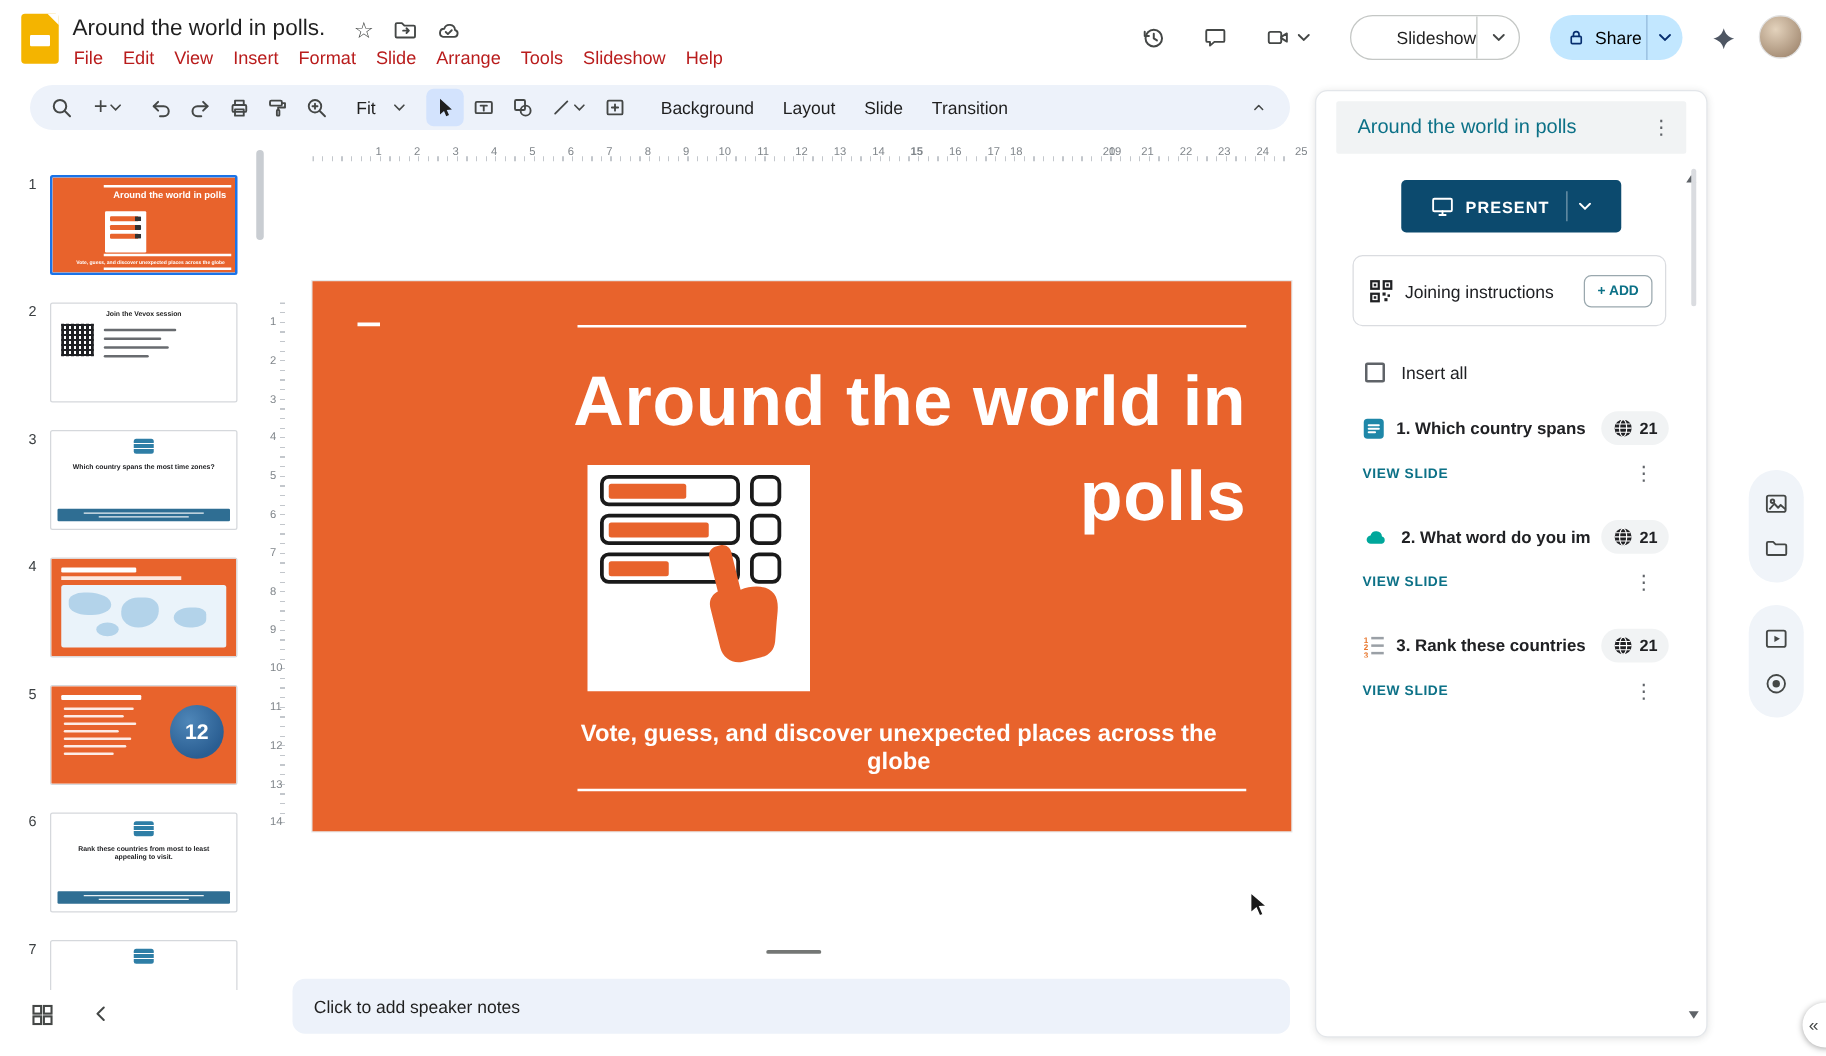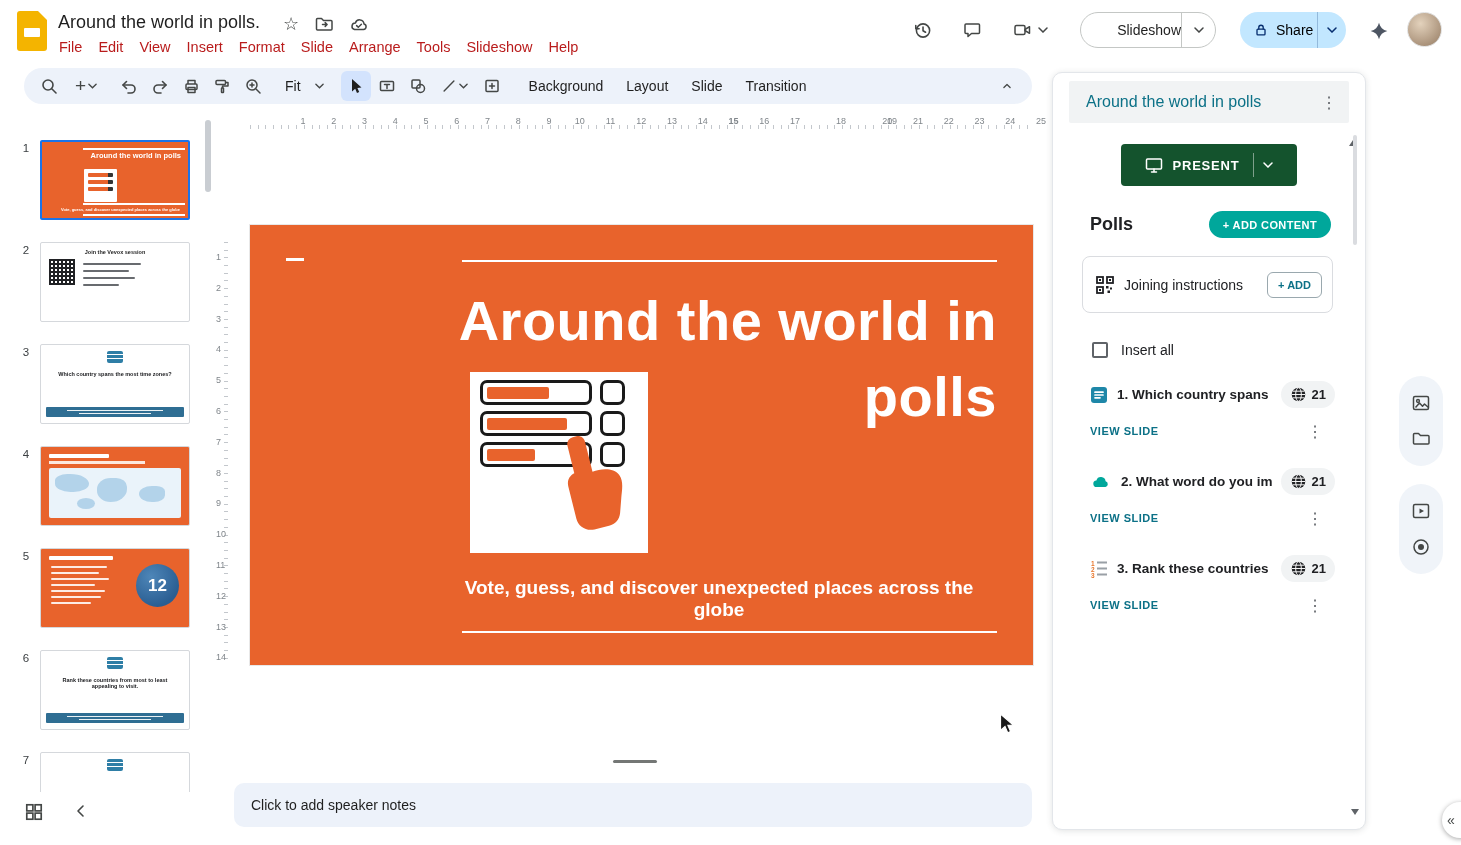--- a/index.html
+++ b/index.html
@@ -454,7 +454,7 @@
       <span class="ruler-num" style="left: 499.5px; font-weight: bold;">15</span>
       <span class="ruler-num" style="left: 530.25px;">16</span>
       <span class="ruler-num" style="left: 561px;">17</span>
-      <span class="ruler-num" style="left: 607px;">18</span>
+      <span class="ruler-num" style="left: 579px;">18</span>
       <span class="ruler-num" style="left: 658px;">19</span>
       <span class="ruler-num" style="left: 653.25px;">20</span>
       <span class="ruler-num" style="left: 684px;">21</span>

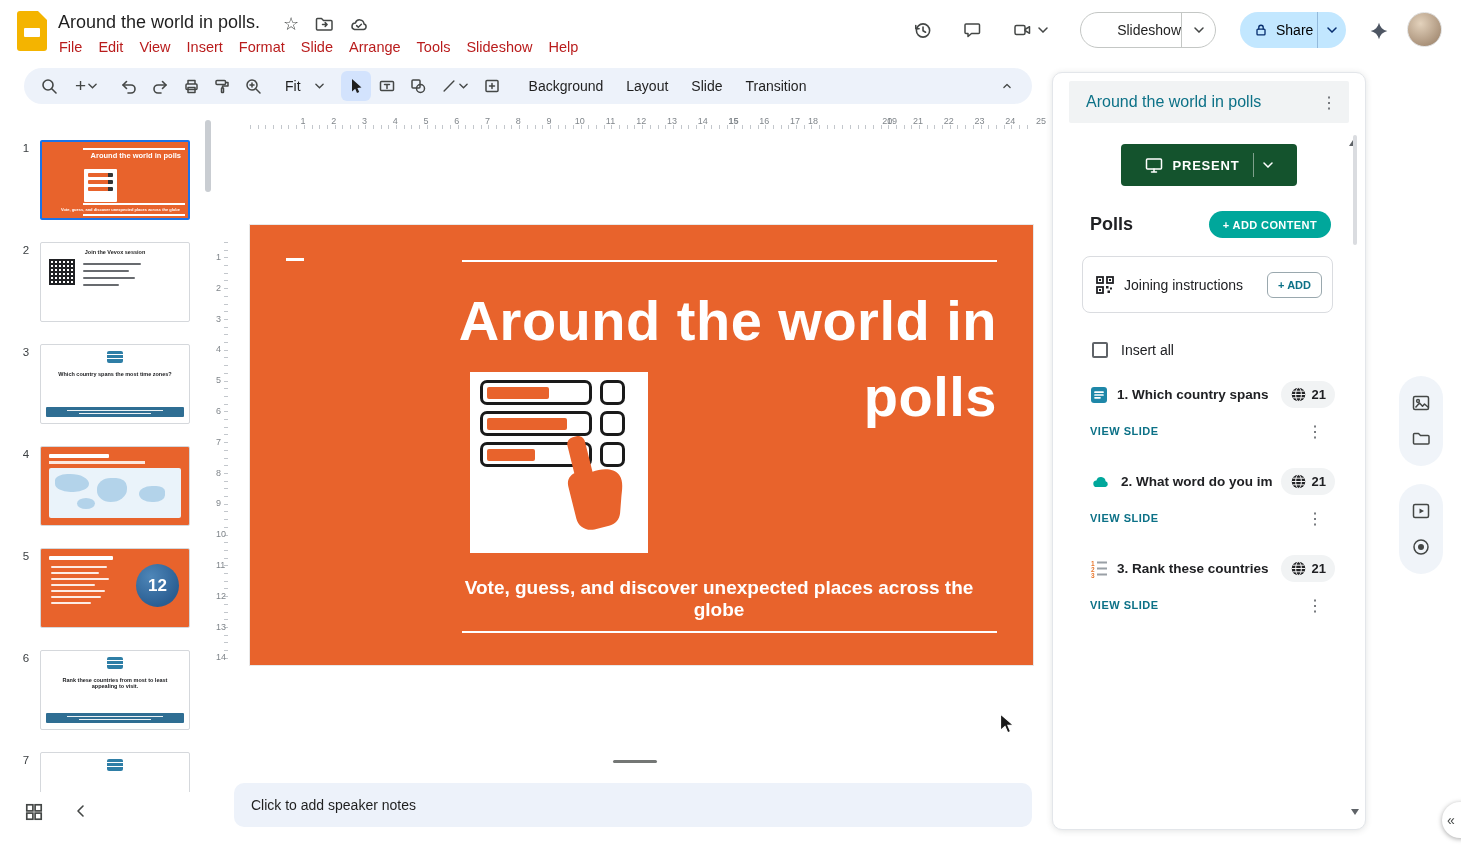--- a/index.html
+++ b/index.html
@@ -121,7 +121,7 @@
   .vx-session-title{flex:1;font-size:16px;color:#0C7187;white-space:nowrap;overflow:hidden;}
   .kebab{color:#5F6368;font-size:16px;width:28px;height:28px;border-radius:50%;}
   .vx-present{display:flex;align-items:center;justify-content:center;gap:9px;width:176px;height:42px;margin:21px auto 0;
-    background:#14532d;color:#fff;border-radius:4px;font-weight:bold;font-size:13px;letter-spacing:.8px;}
+    background:#0c4a6e;color:#fff;border-radius:4px;font-weight:bold;font-size:13px;letter-spacing:.8px;}
   .vx-present .sep{width:1px;height:24px;background:rgba(255,255,255,.45);margin-left:4px;}
   .vx-polls-row{display:flex;align-items:center;justify-content:space-between;margin:25px 34px 0 37px;}
   .vx-polls-h{font-size:18px;font-weight:bold;color:#202124;}

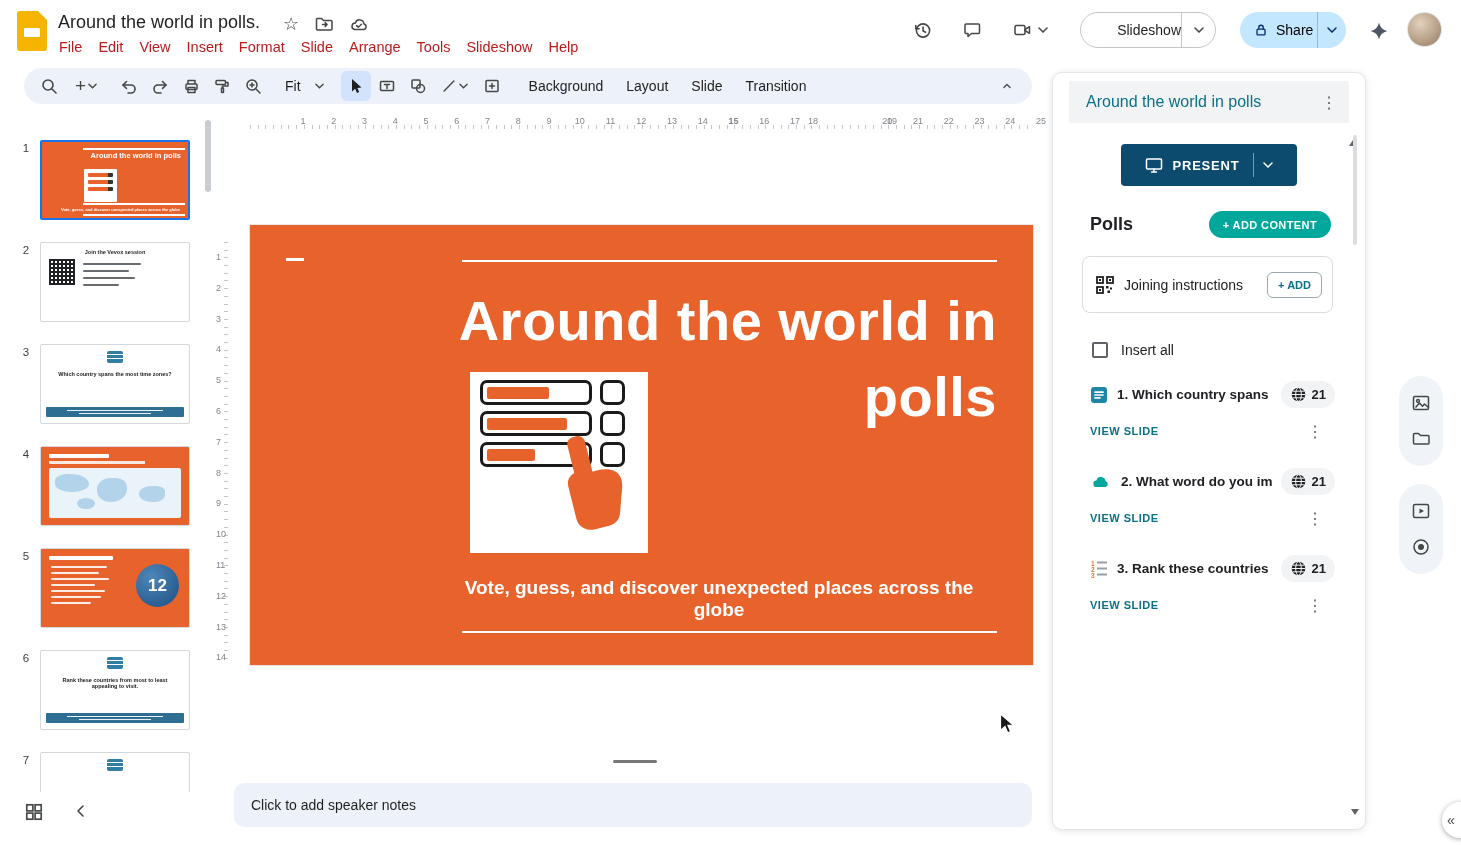--- a/index.html
+++ b/index.html
@@ -545,10 +545,6 @@
         <path d="M1 1l4 4 4-4"></path>
       </svg>
   </button>
-  <div class="vx-polls-row">
-    <span class="vx-polls-h">Polls</span>
-    <button class="vx-addcontent">+ ADD CONTENT</button>
-  </div>
   <div class="vx-join">
     <span class="ic">
       <svg width="20" height="20" viewBox="0 0 20 20">

